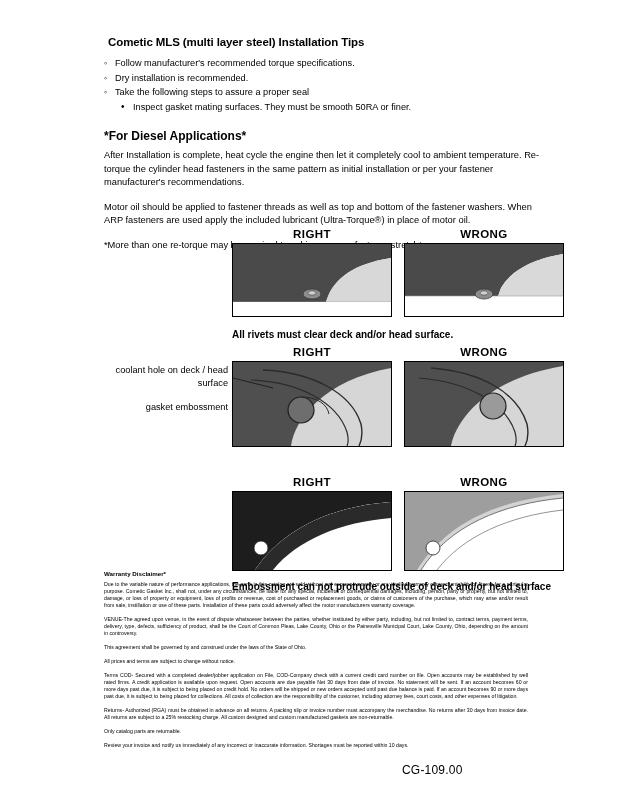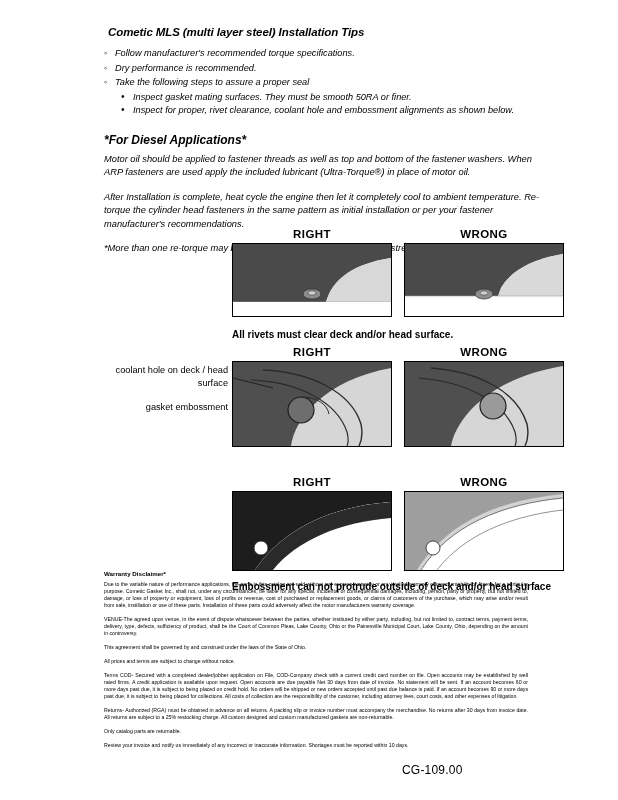--- a/index.html
+++ b/index.html
@@ -25,9 +25,8 @@
   .content {
     position: absolute;
     left: 104px;
-    top: 26px;
+    top: 36px;
     width: 440px;
-    font-style: italic;
   }
   h1.title {
     font-size: 11.5px;

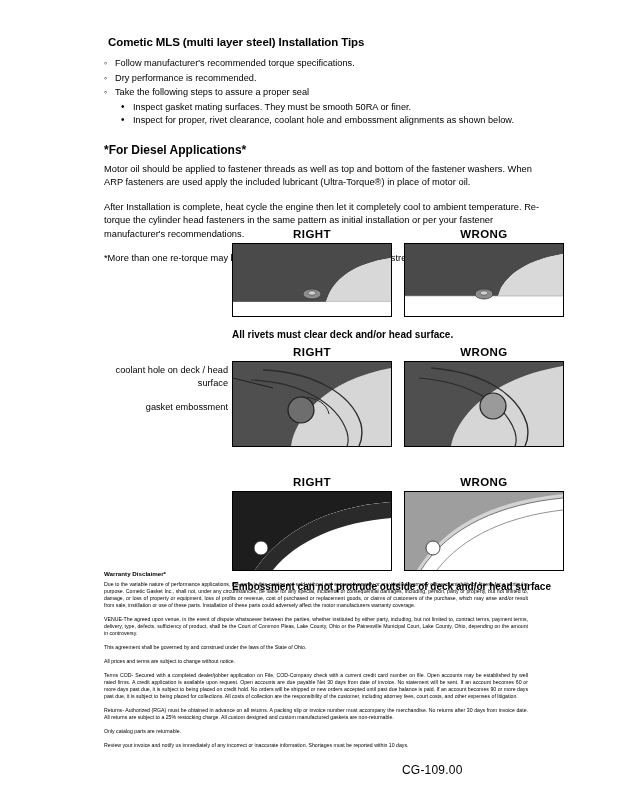--- a/index.html
+++ b/index.html
@@ -193,7 +193,7 @@
         <span>Follow manufacturer's recommended torque specifications.</span>
       </li>
       <li class="lvl1">
-        <span>Dry performance is recommended.</span>
+        <span>Dry installation is recommended.</span>
       </li>
       <li class="lvl1">
         <span>Take the following steps to assure a proper seal</span>

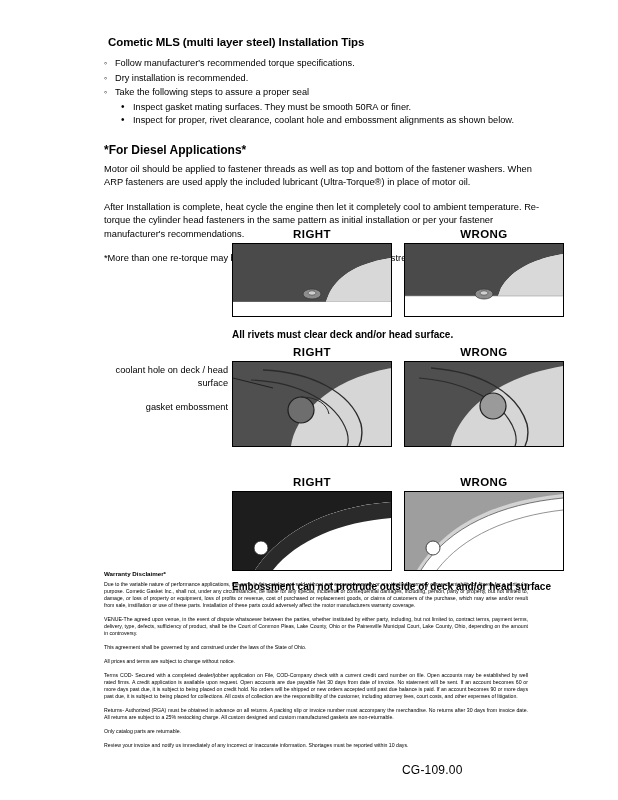--- a/index.html
+++ b/index.html
@@ -201,9 +201,6 @@
           <li>
             <span>Inspect gasket mating surfaces.  They must be smooth 50RA or finer.</span>
           </li>
-          <li>
-            <span>Inspect for proper, rivet clearance, coolant hole and embossment alignments as shown below.</span>
-          </li>
         </ul>
       </li>
     </ul>

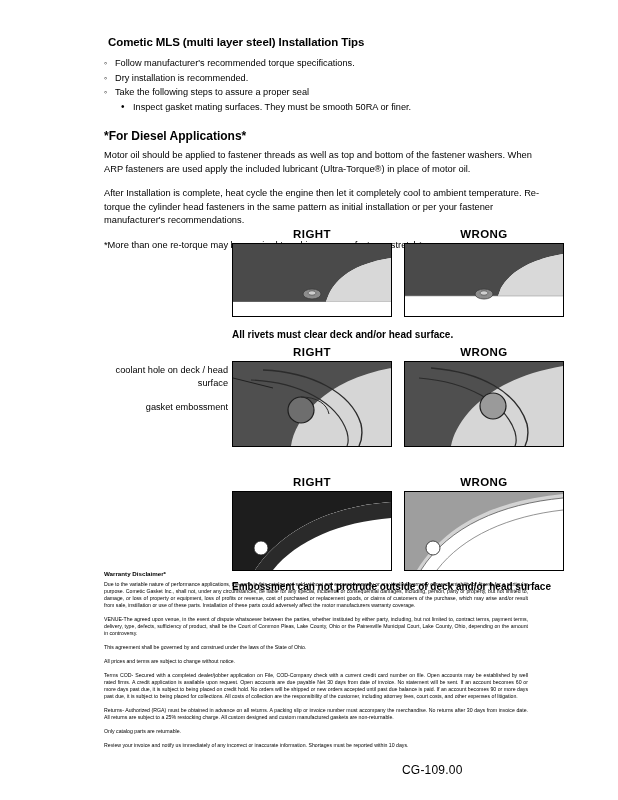--- a/index.html
+++ b/index.html
@@ -206,8 +206,8 @@
     </ul>
 
     <h2 class="subtitle">*For Diesel Applications*</h2>
+    <p class="para">After Installation is complete, heat cycle the engine then let it completely cool to ambient temperature. Re-torque the cylinder head fasteners in the same pattern as initial installation or per your fastener manufacturer's recommendations.</p>
     <p class="para">Motor oil should be applied to fastener threads as well as top and bottom of the fastener washers. When ARP fasteners are used apply the included lubricant (Ultra-Torque®) in place of motor oil.</p>
-    <p class="para">After Installation is complete, heat cycle the engine then let it completely cool to ambient temperature. Re-torque the cylinder head fasteners in the same pattern as initial installation or per your fastener manufacturer's recommendations.</p>
     <p class="note">*More than one re-torque may be required to achieve proper fastener stretch*</p>
   </div>
 

